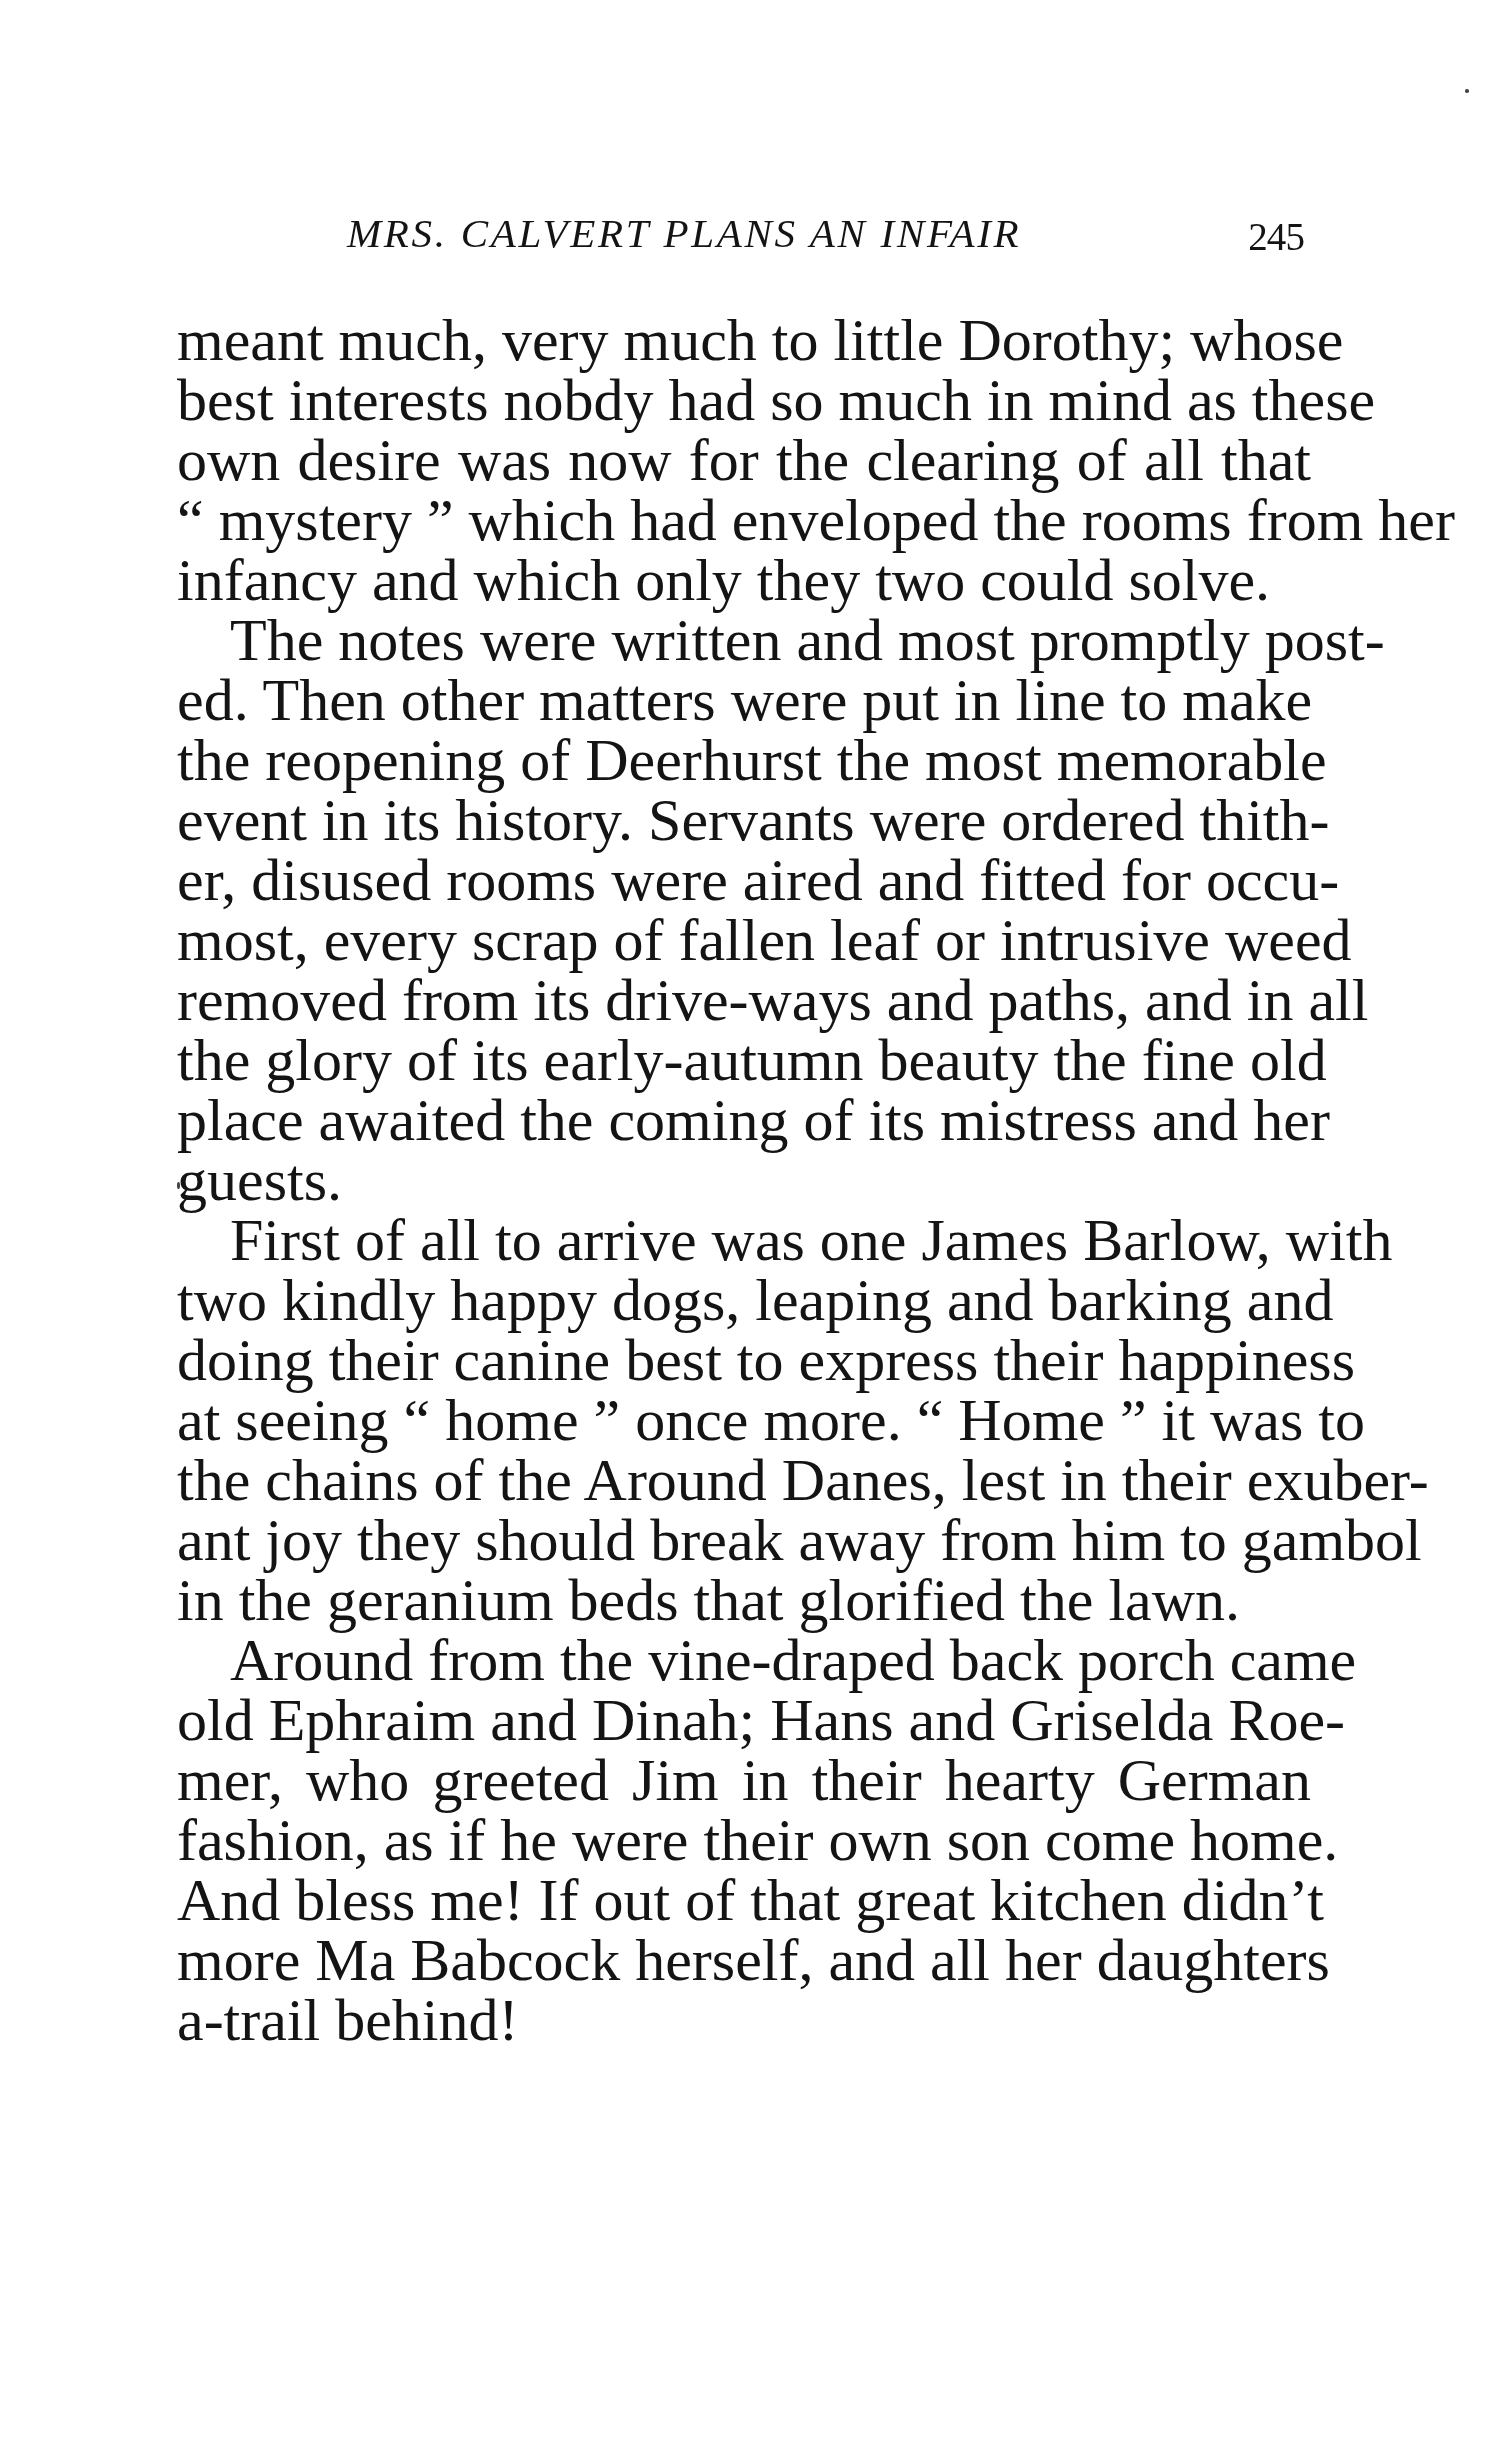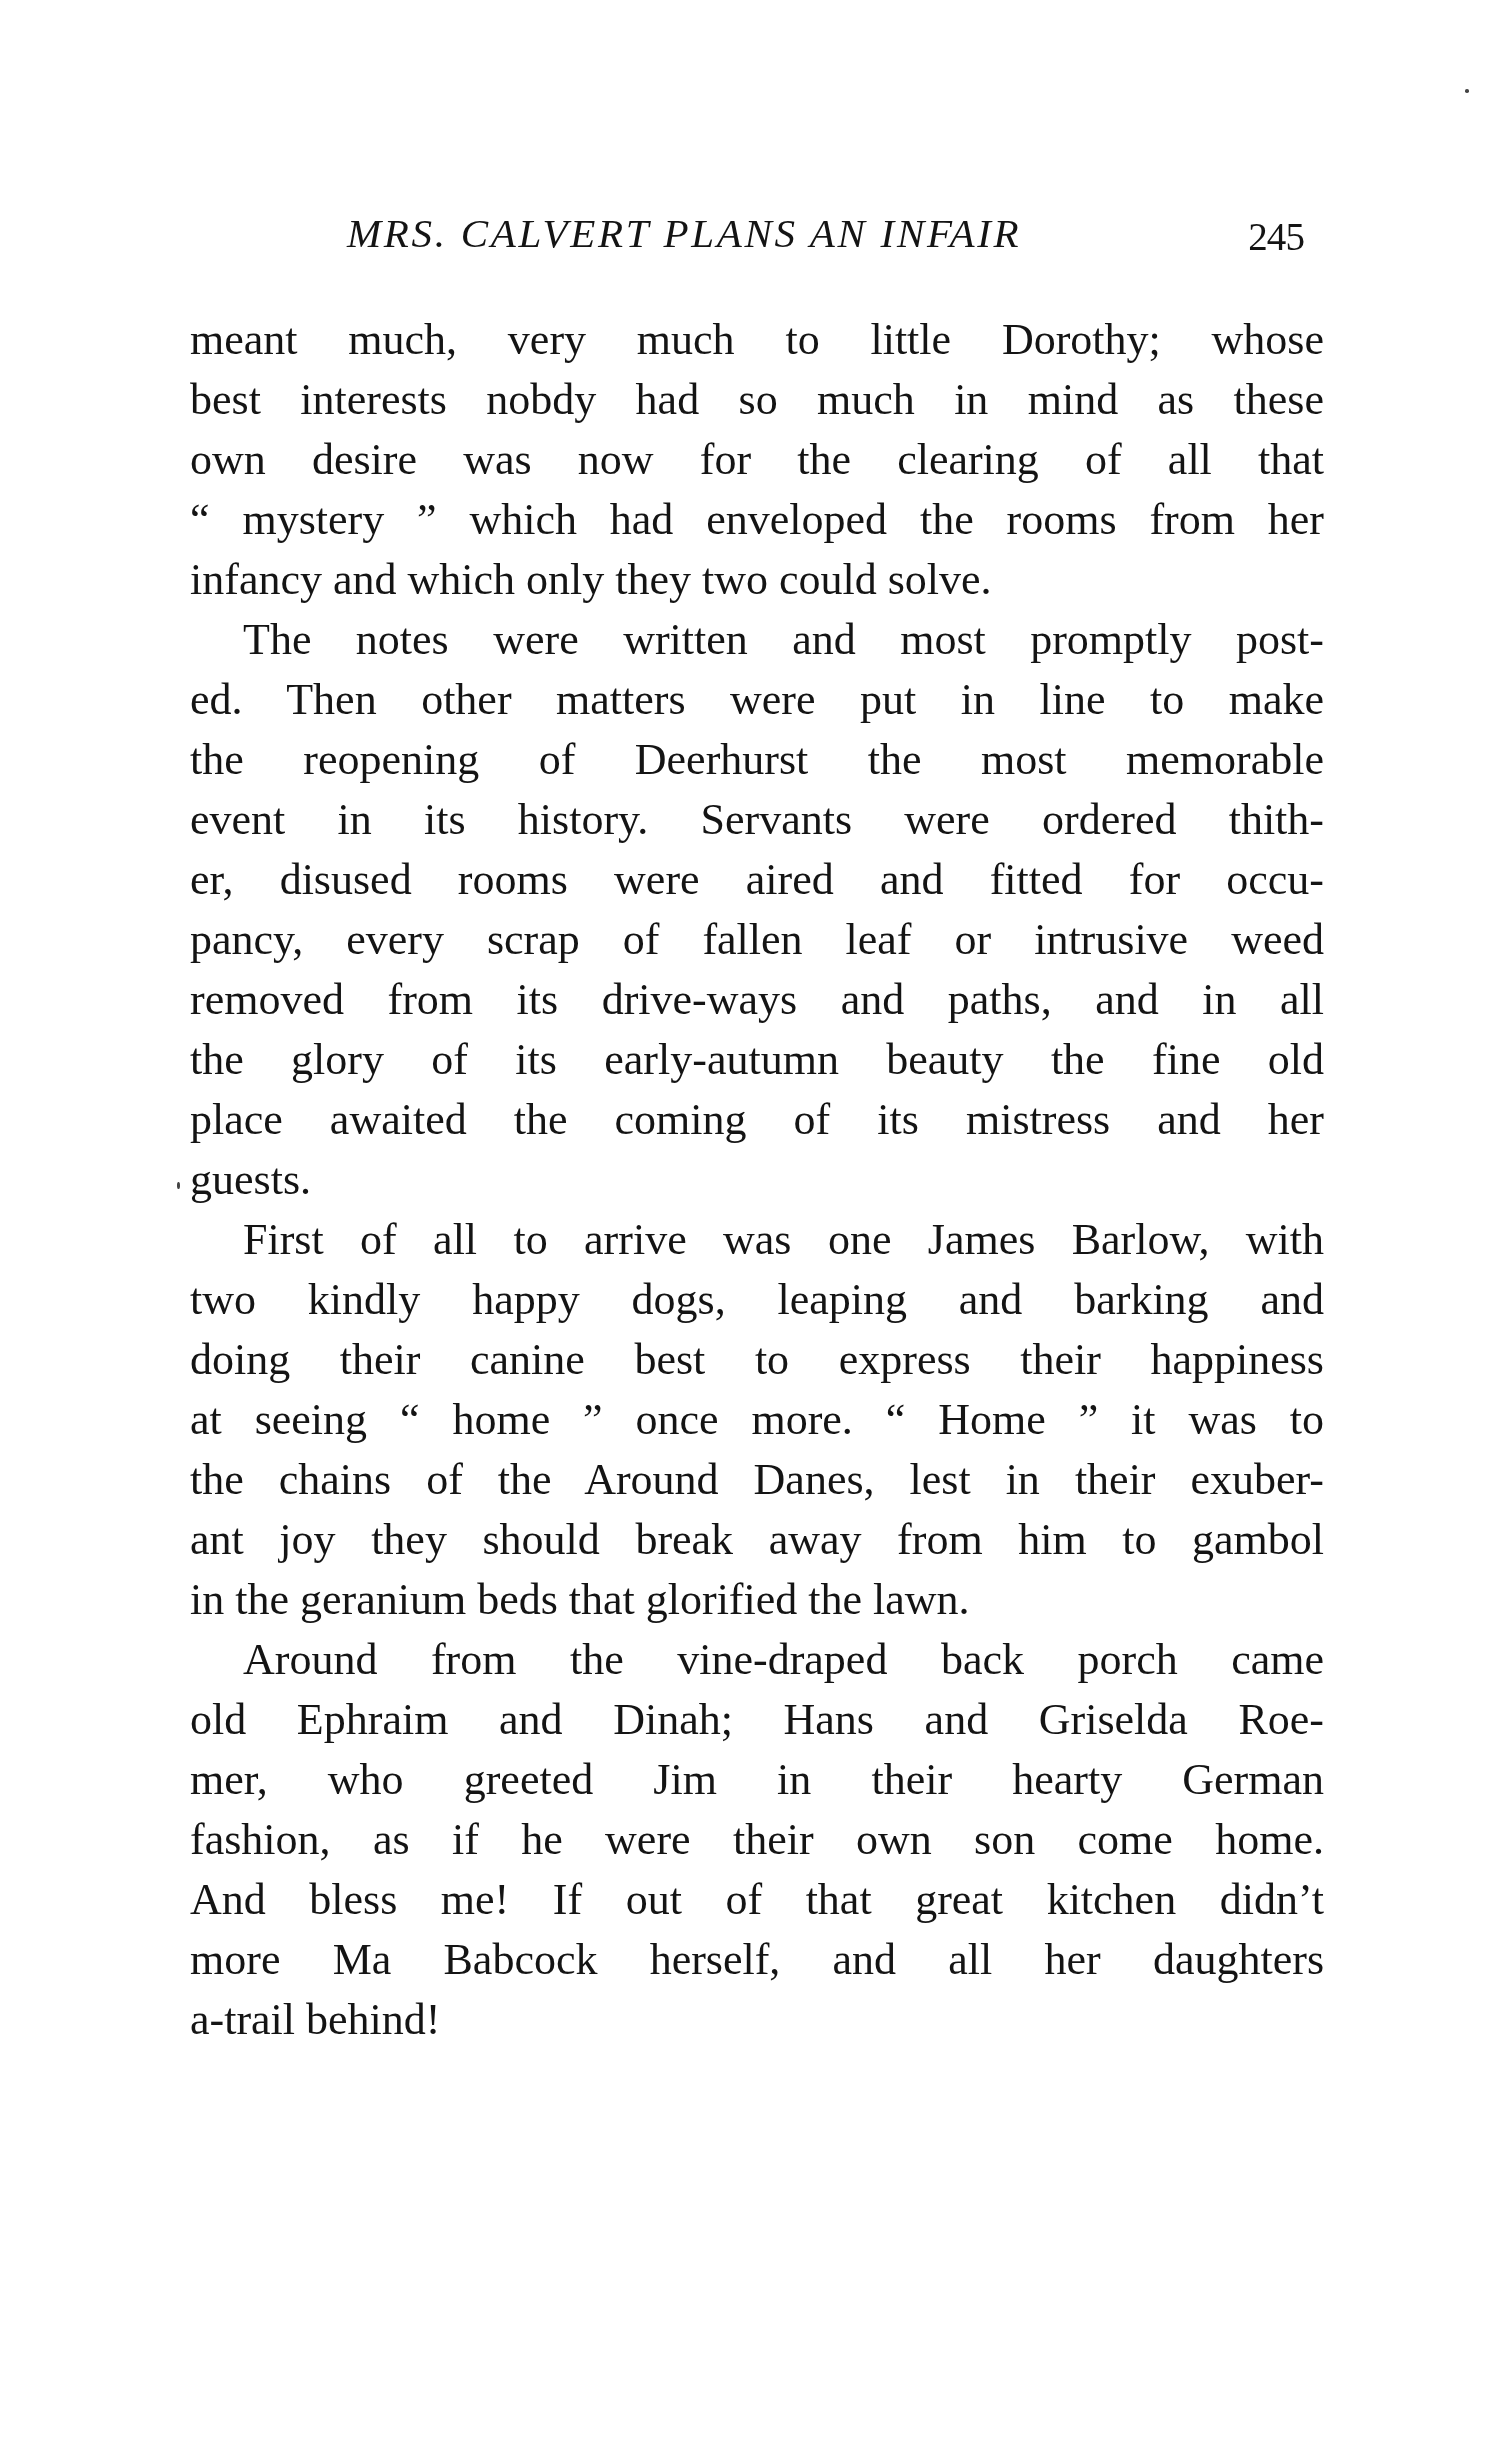--- a/index.html
+++ b/index.html
@@ -48,10 +48,10 @@
     }
     .text-block {
       position: absolute;
-      left: 190px;
+      left: 177px;
       top: 310px;
       width: 1134px;
-      font-size: 44px;
+      font-size: 60px;
       line-height: 60px;
     }
     .line {

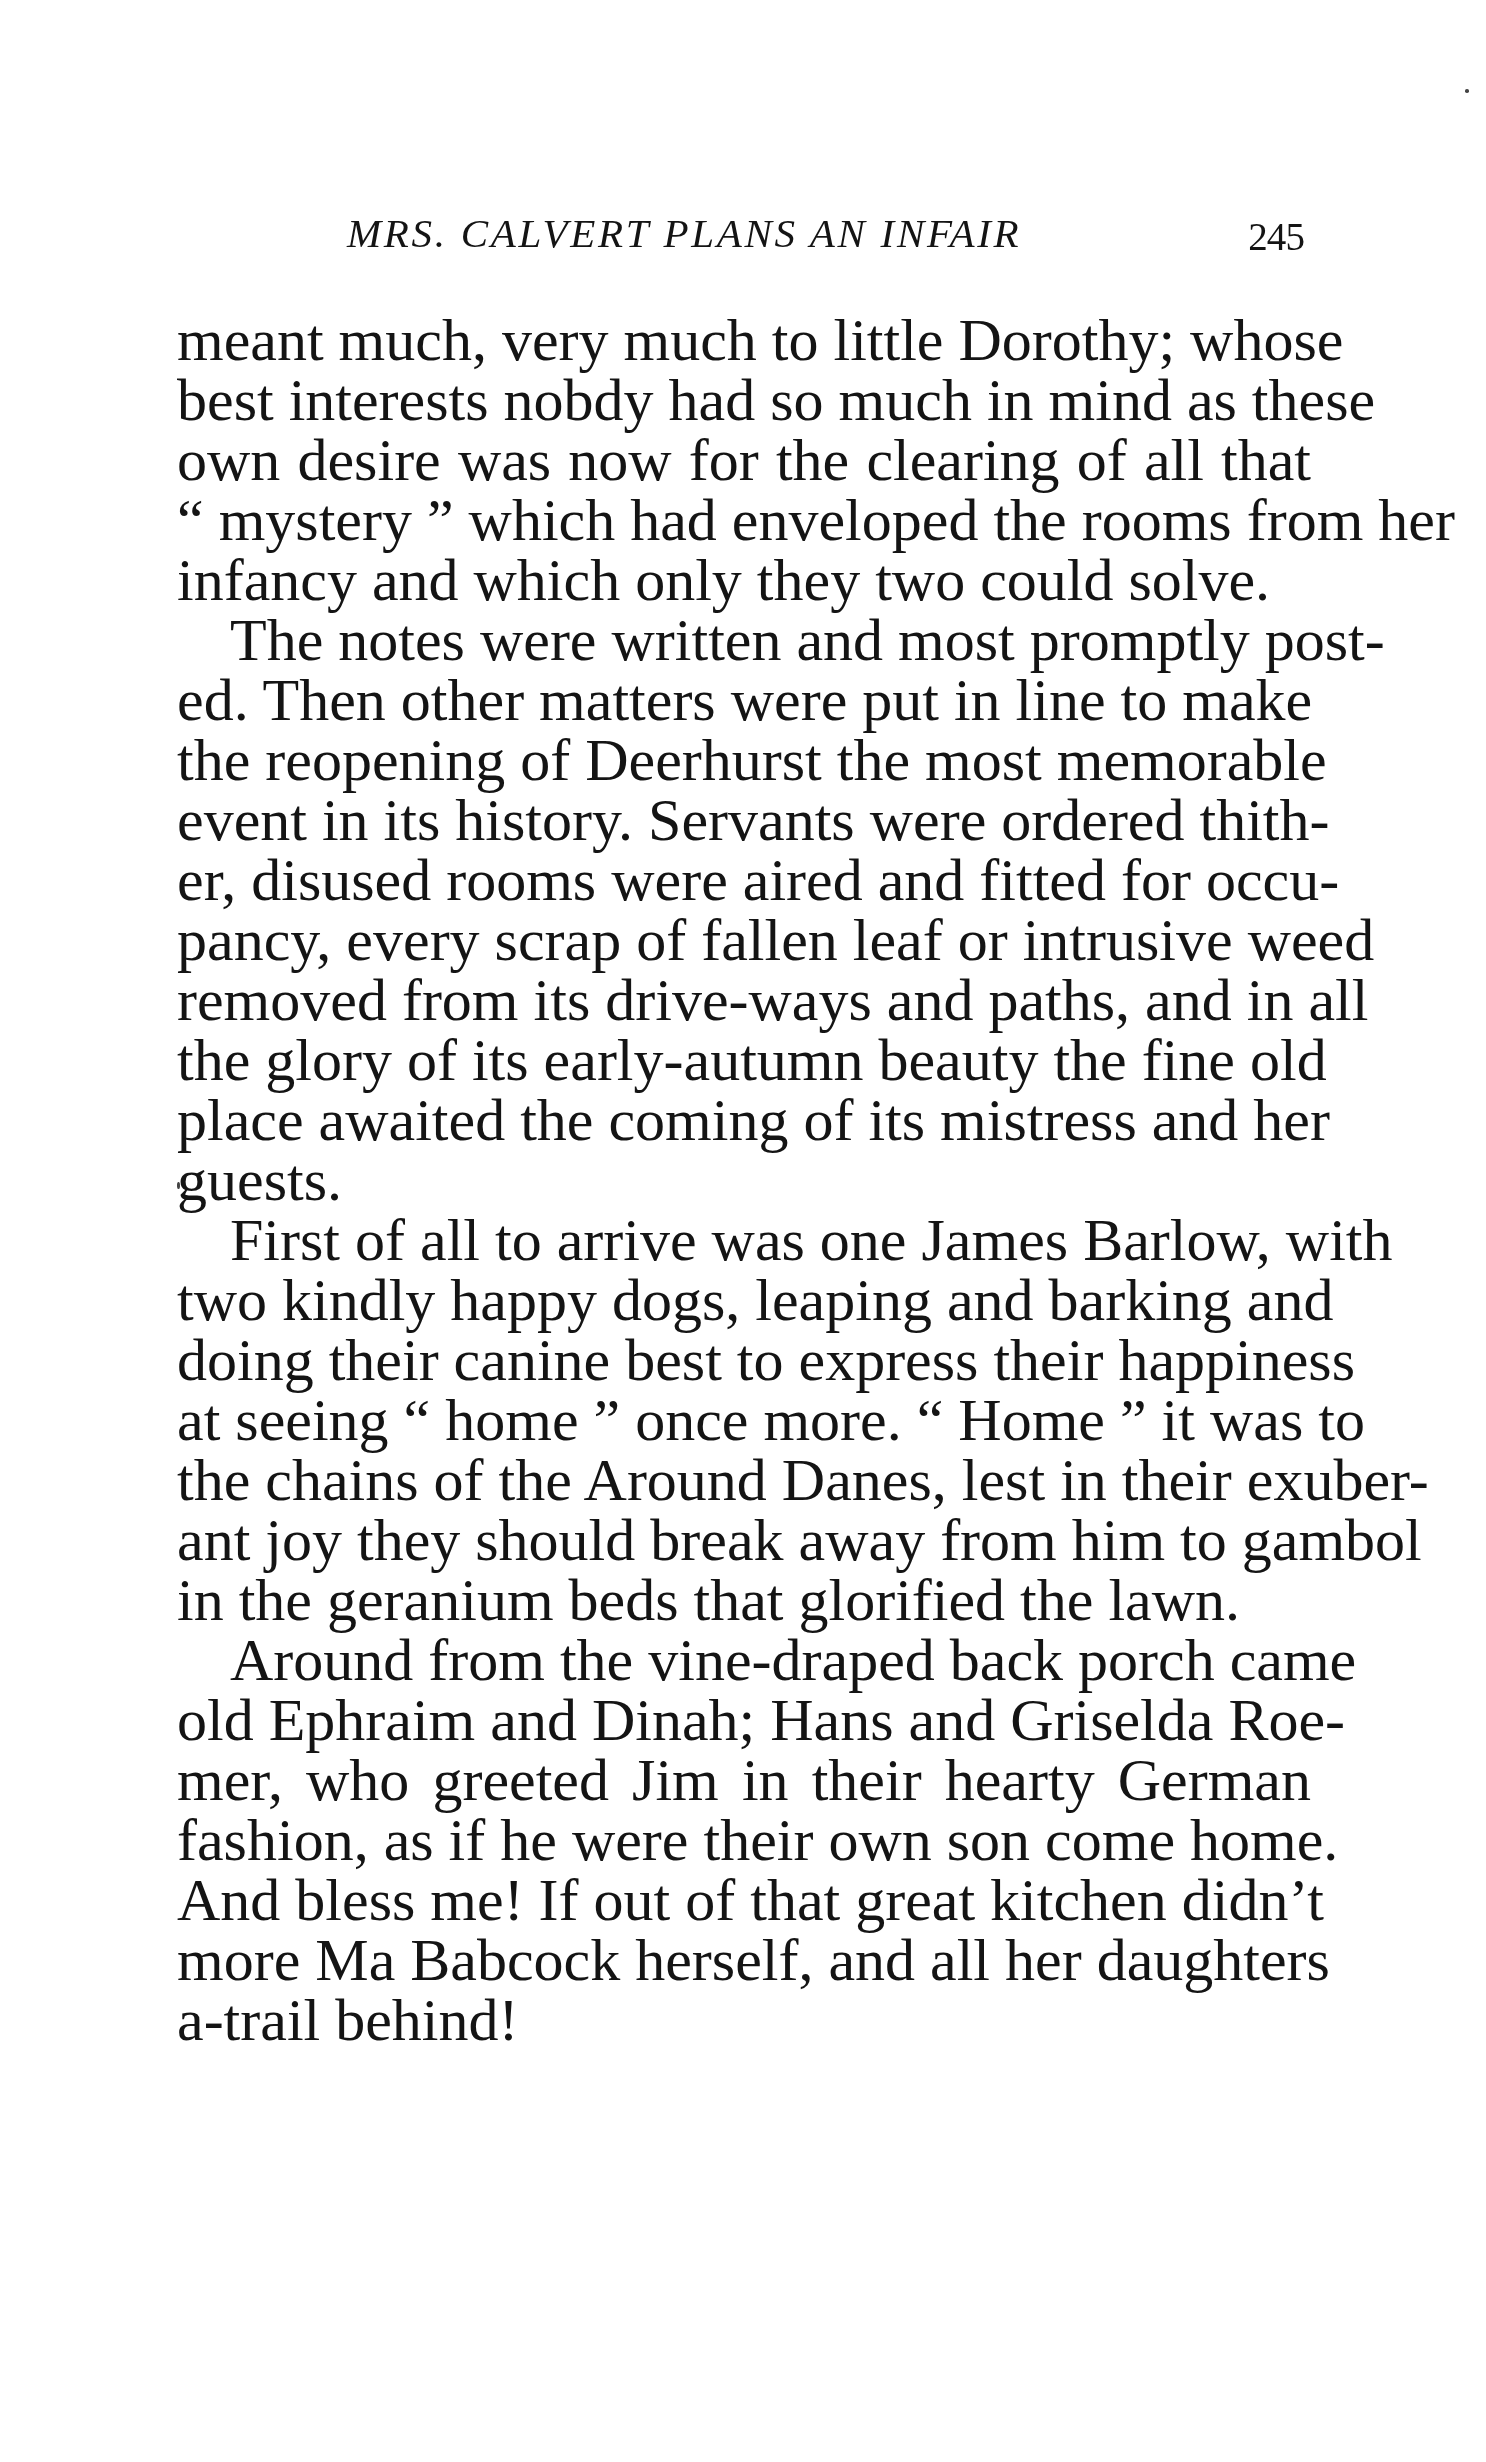--- a/index.html
+++ b/index.html
@@ -100,7 +100,7 @@
       <span class="line">the reopening of Deerhurst the most memorable</span>
       <span class="line">event in its history.  Servants were ordered thith-</span>
       <span class="line">er, disused rooms were aired and fitted for occu-</span>
-      <span class="line">pancy, every scrap of fallen leaf or intrusive weed</span>
+      <span class="line">most, every scrap of fallen leaf or intrusive weed</span>
       <span class="line">removed from its drive-ways and paths, and in all</span>
       <span class="line">the glory of its early-autumn beauty the fine old</span>
       <span class="line">place awaited the coming of its mistress and her</span>

